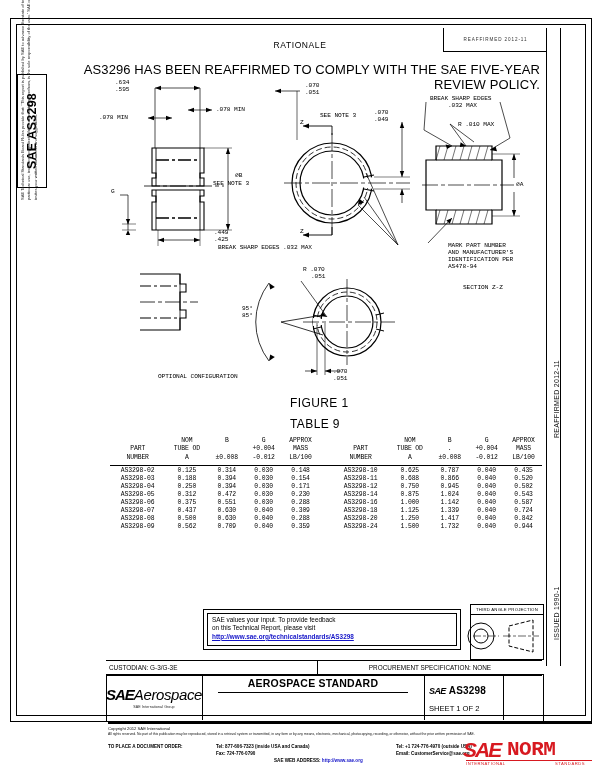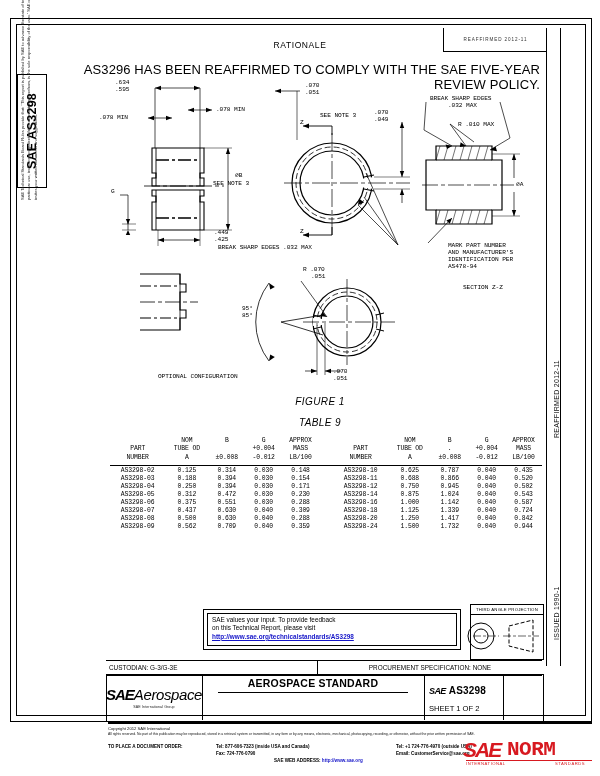--- a/index.html
+++ b/index.html
@@ -52,7 +52,7 @@
   svg{overflow:visible;}
 
   
-  .figcap{position:absolute;text-align:center;font-size:10px;letter-spacing:.4px;font-style:italic;}
+  .figcap{position:absolute;text-align:left;font-size:12px;letter-spacing:.4px;}
 
   
   .table-wrap{position:absolute;left:110px;top:437px;width:432px;}

